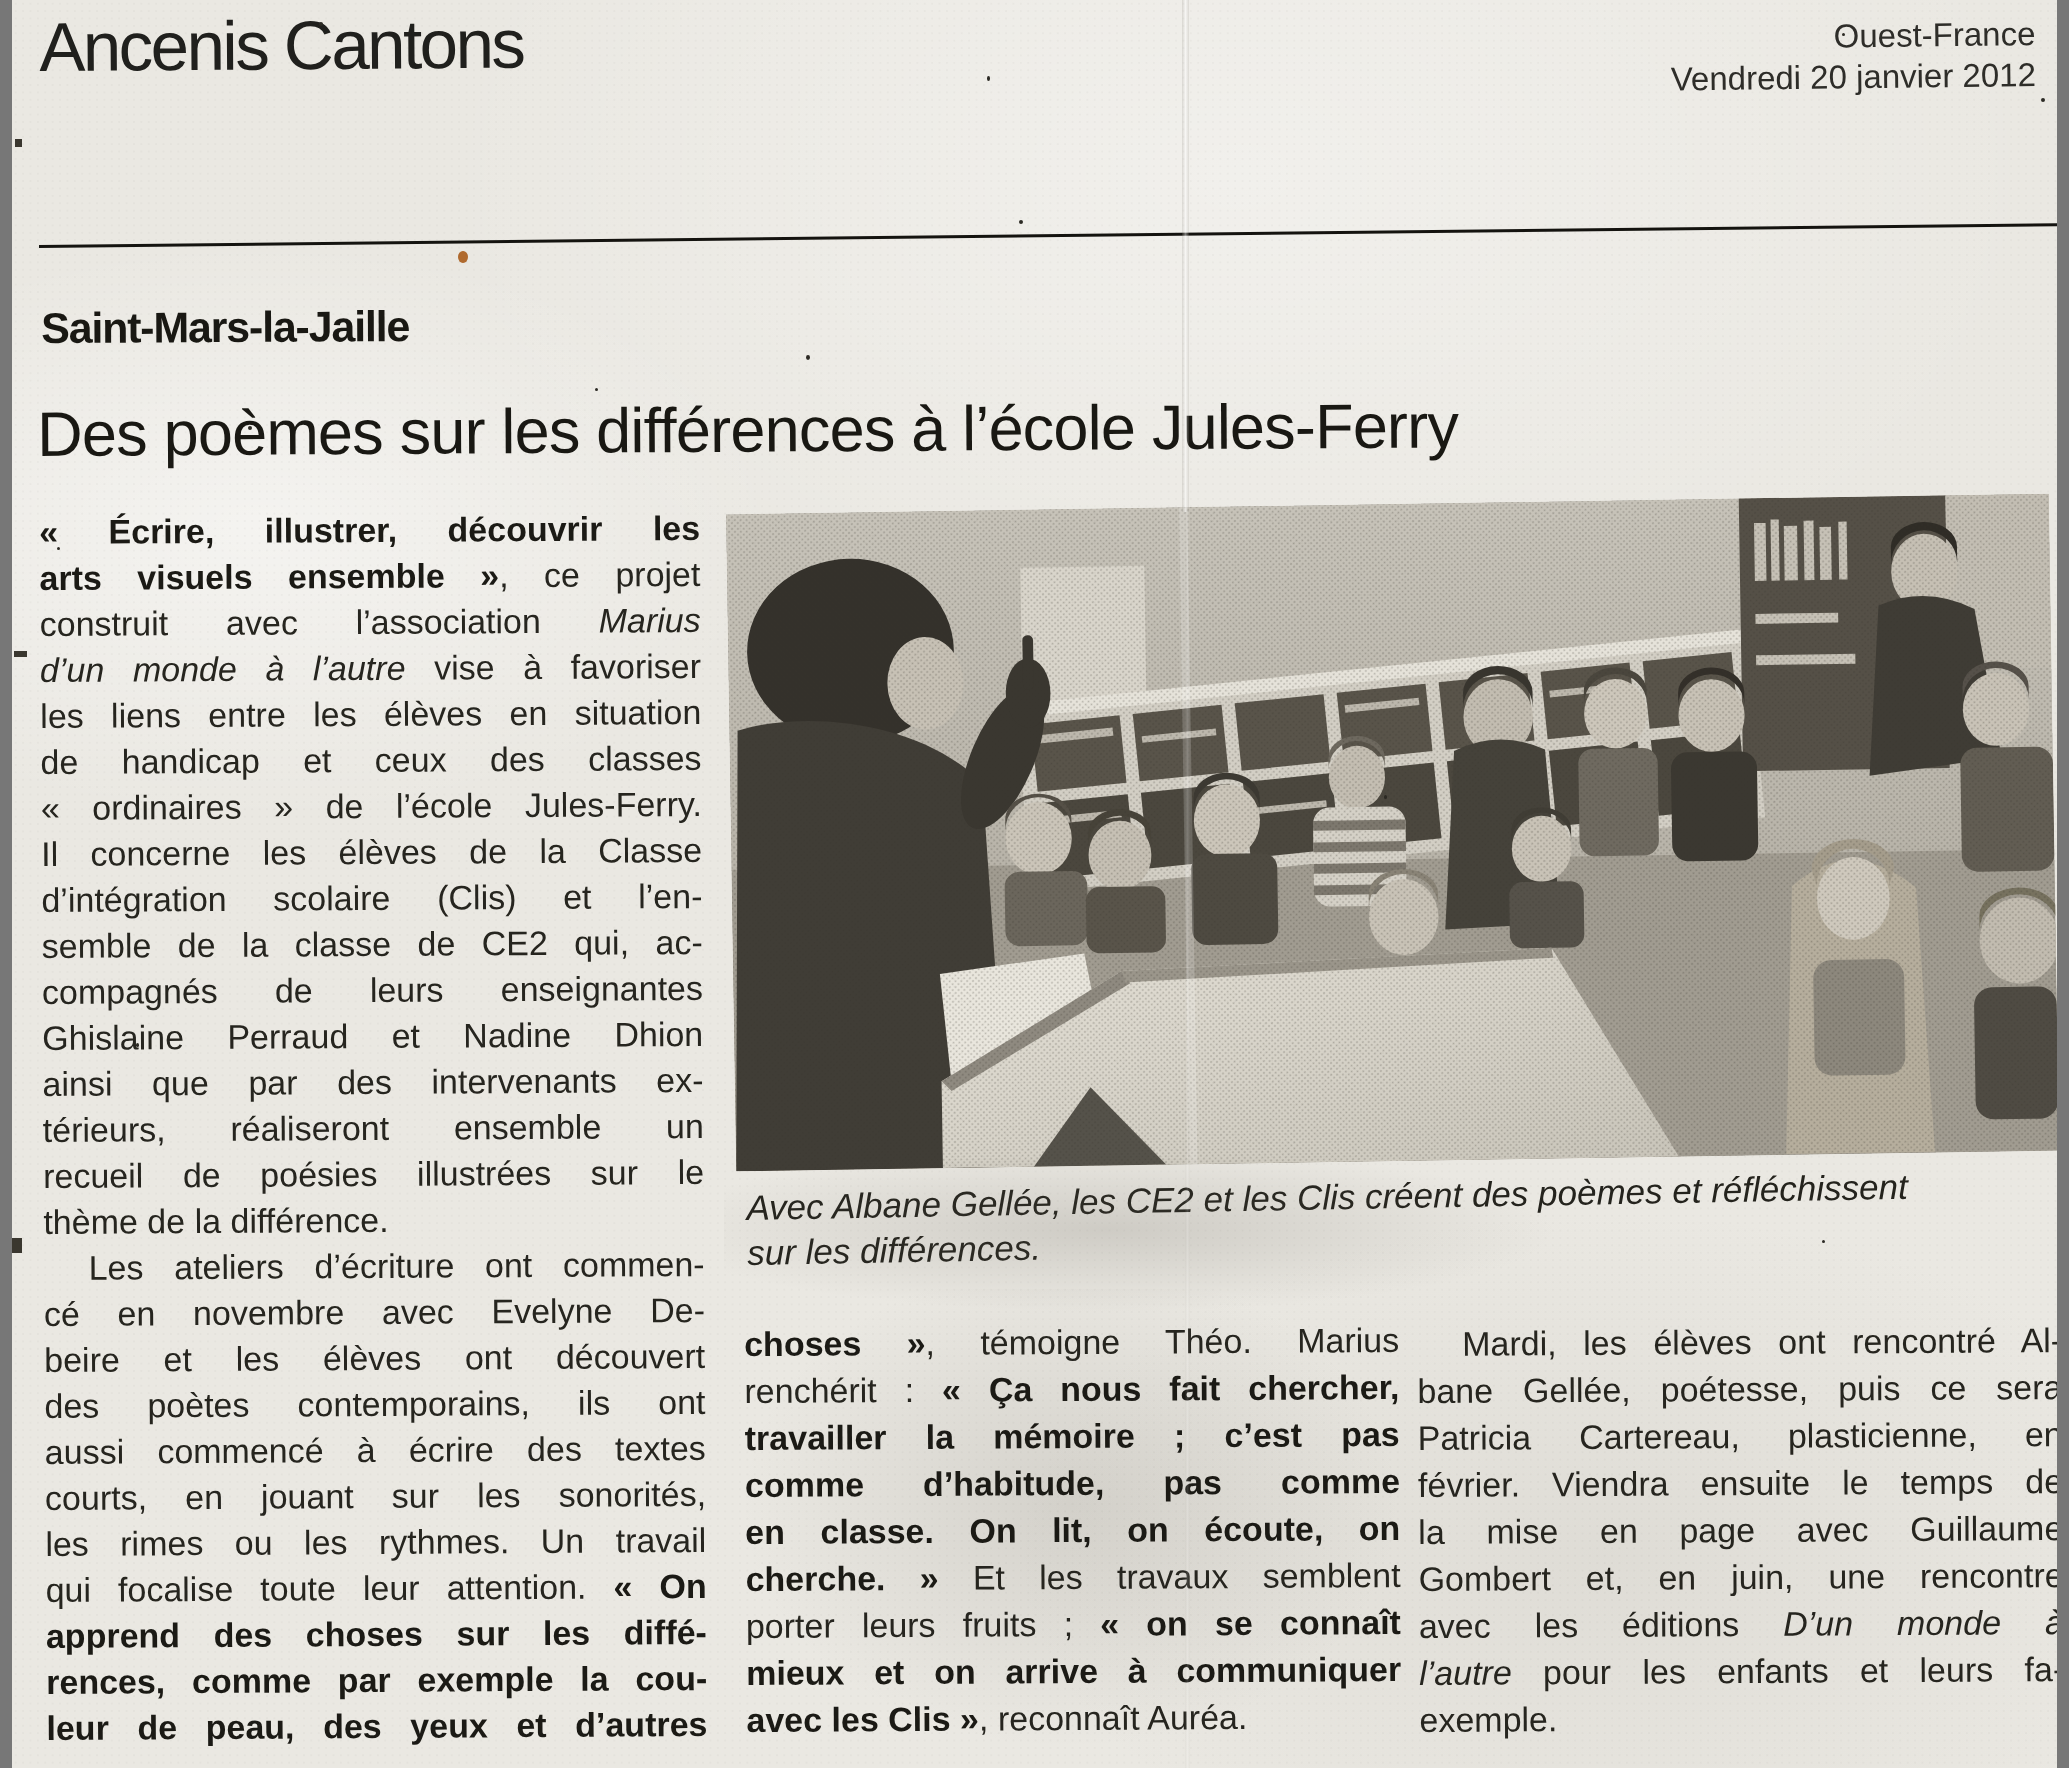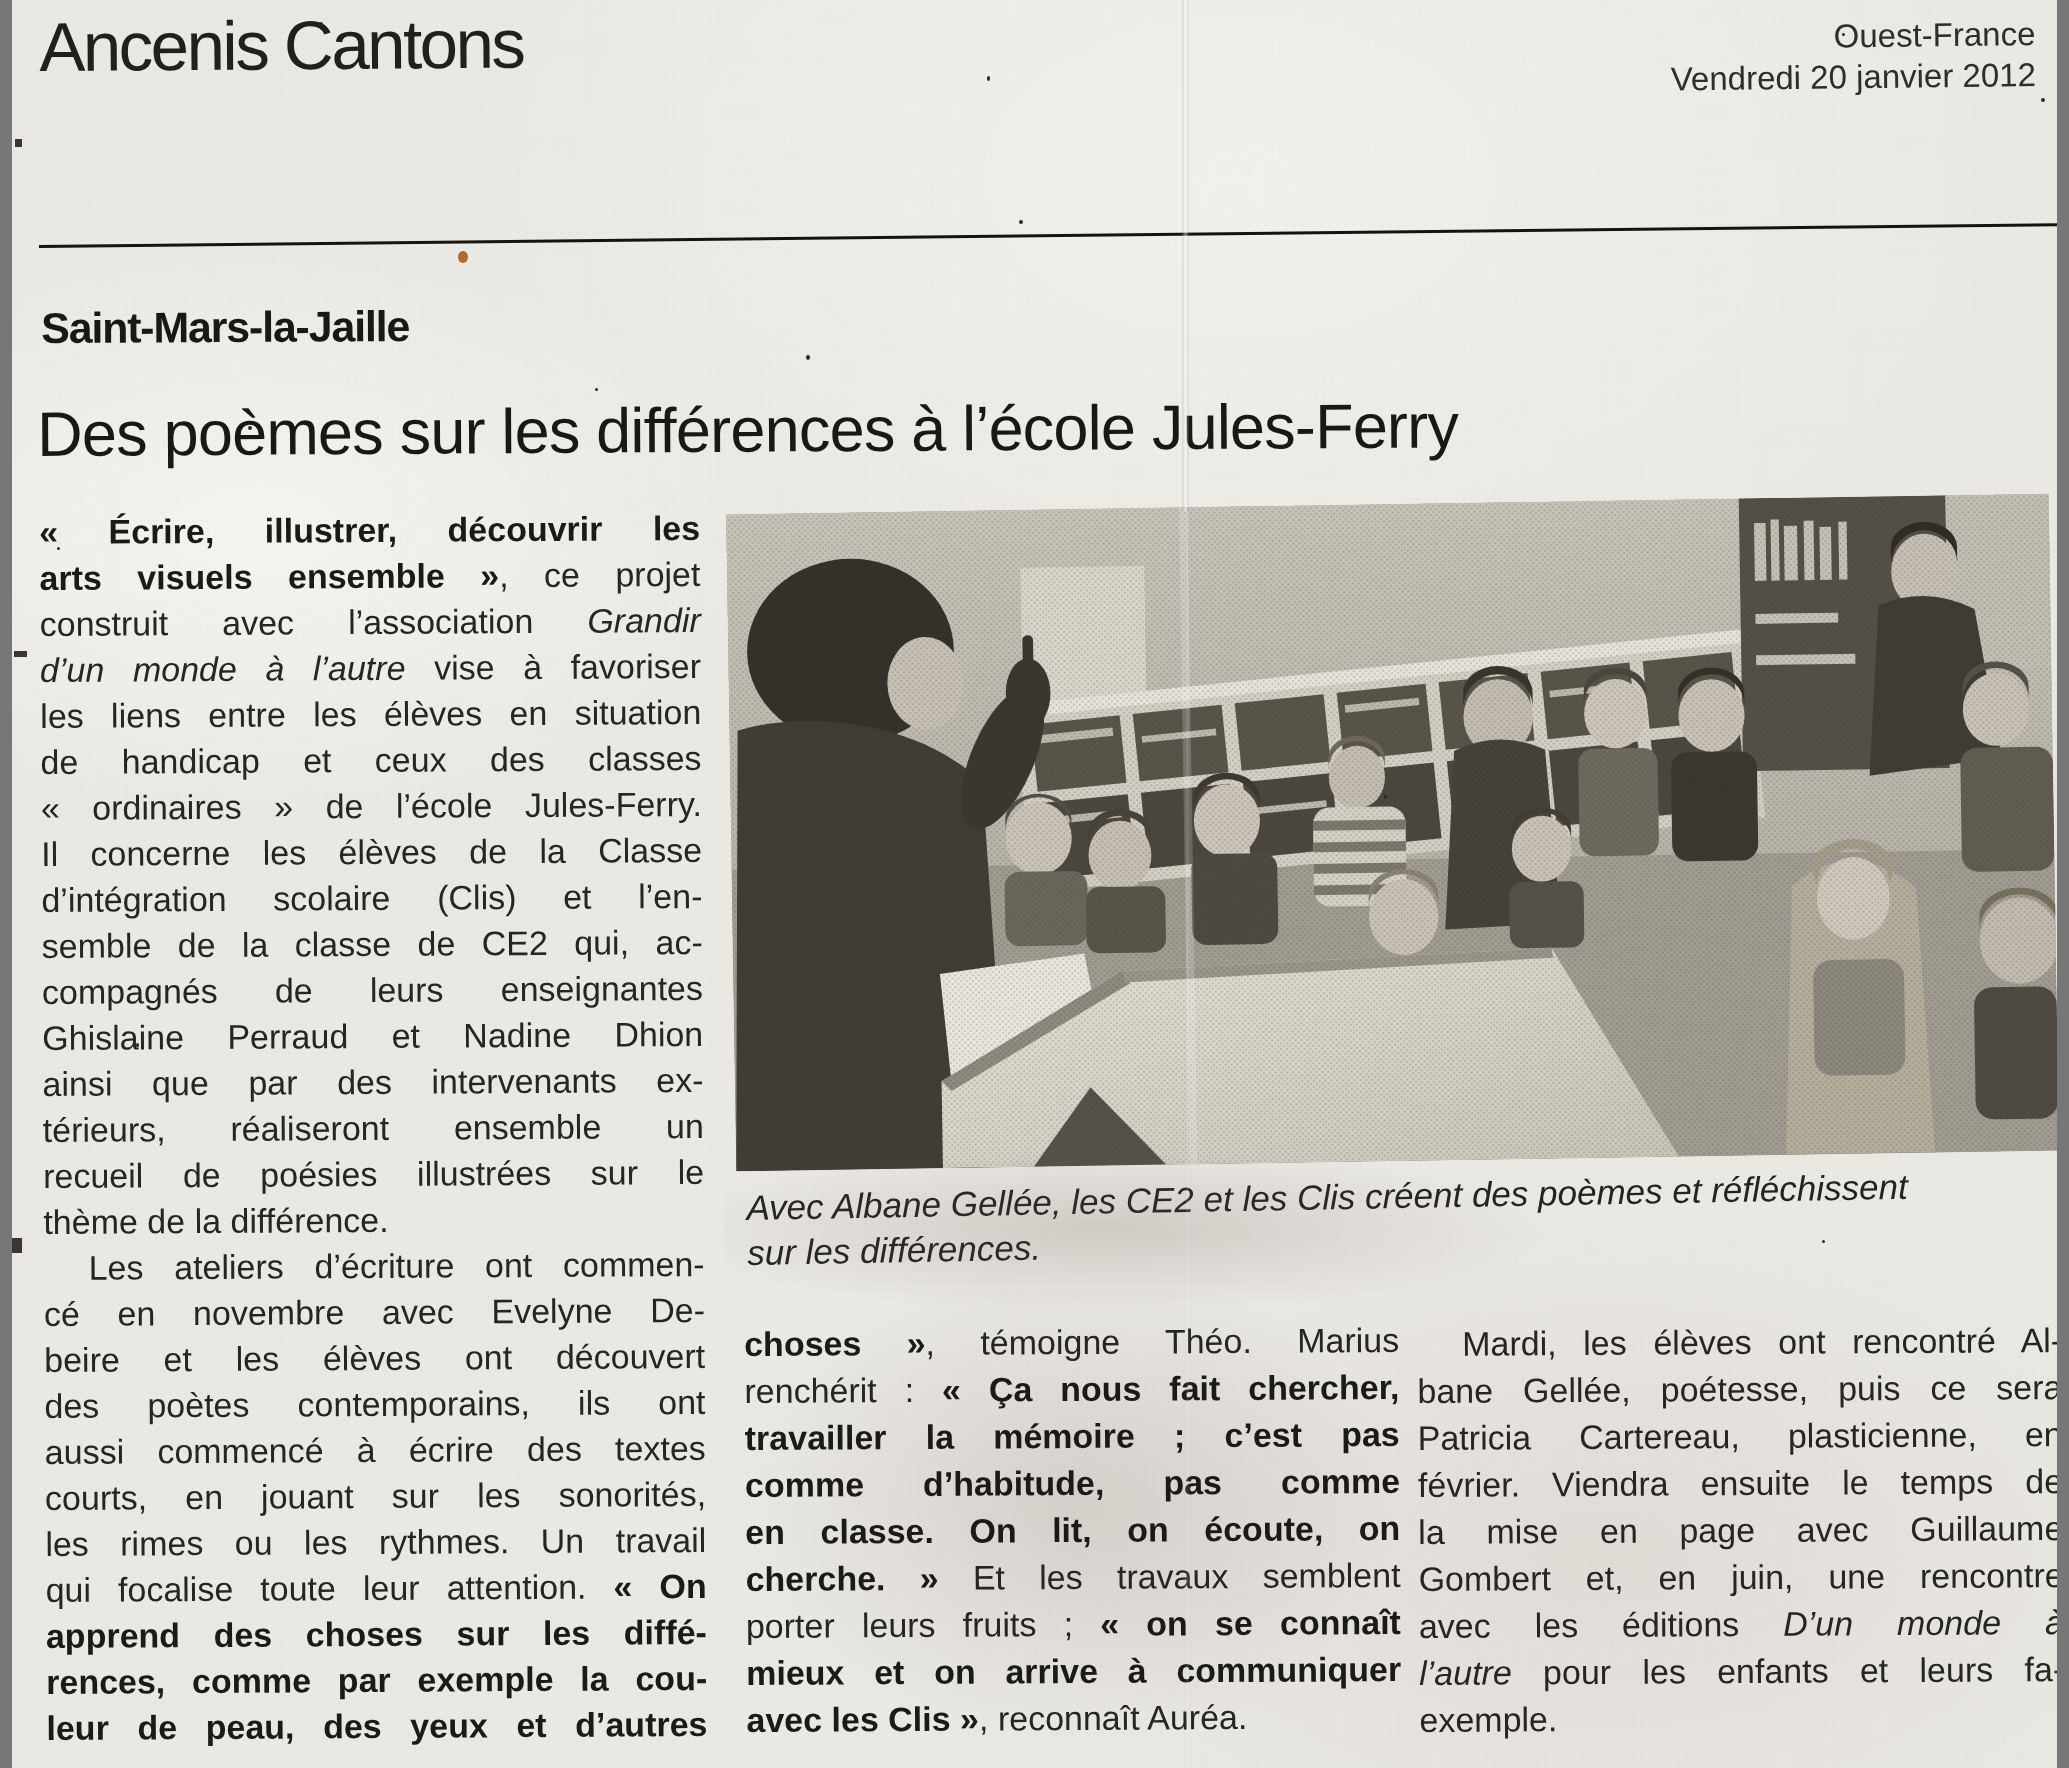--- a/index.html
+++ b/index.html
@@ -274,7 +274,7 @@
   <div class="col col-left">
       <div class="tl"><span class="b">« Écrire, illustrer, découvrir les</span></div>
       <div class="tl"><span class="b">arts visuels ensemble »</span><span>, ce projet</span></div>
-      <div class="tl"><span>construit avec l’association </span><span class="i">Grandir</span></div>
+      <div class="tl"><span>construit avec l’association </span><span class="i">Marius</span></div>
       <div class="tl"><span class="i">d’un monde à l’autre</span><span> vise à favoriser</span></div>
       <div class="tl"><span>les liens entre les élèves en situation</span></div>
       <div class="tl"><span>de handicap et ceux des classes</span></div>

